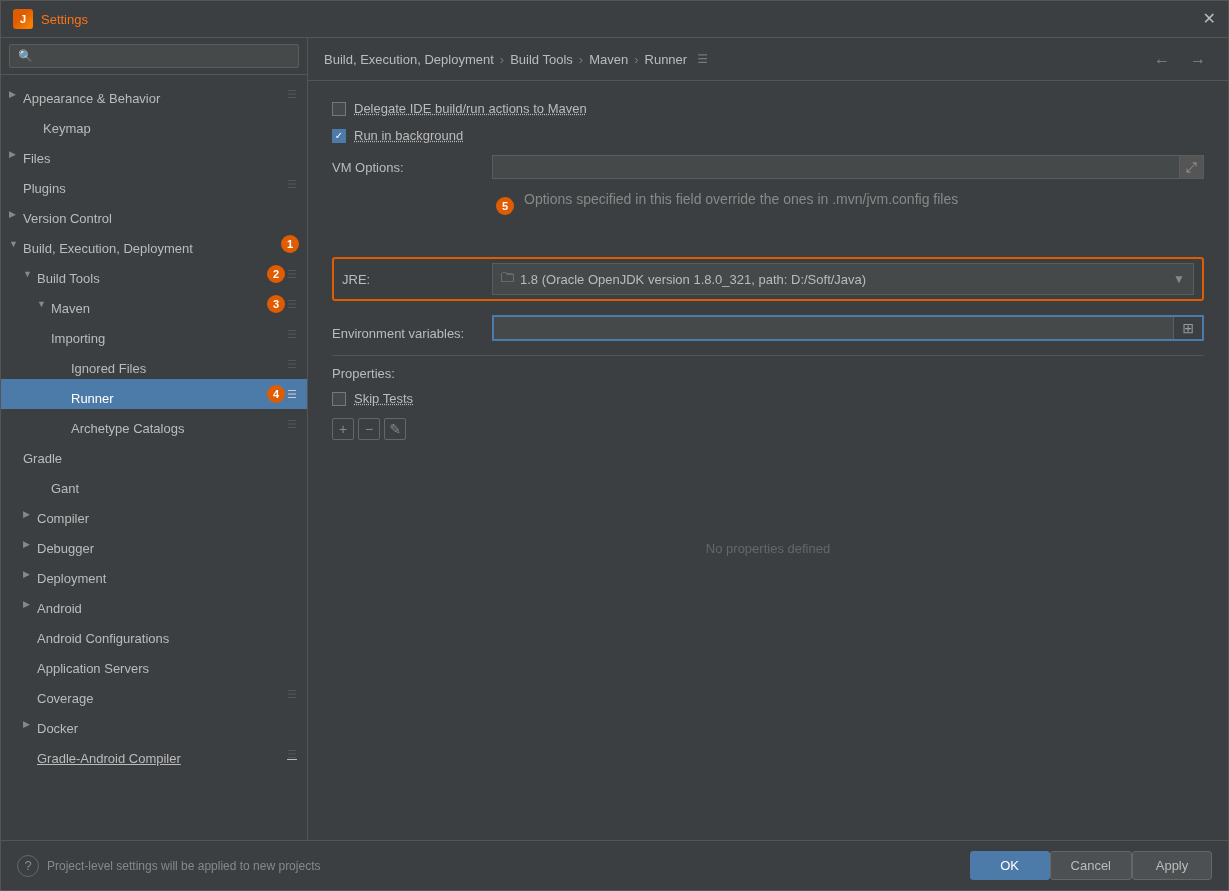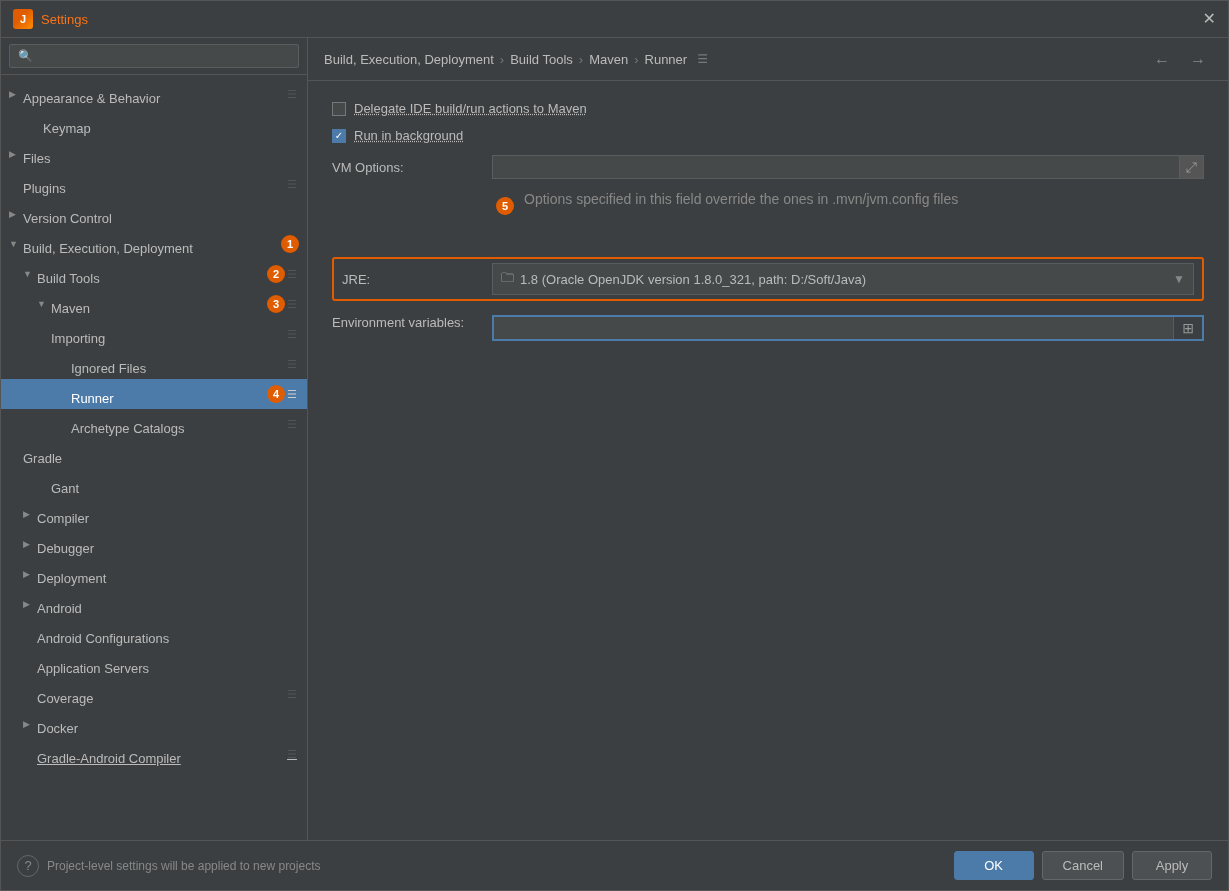--- a/index.html
+++ b/index.html
@@ -308,7 +308,7 @@
 
     .env-row {
       display: flex;
-      align-items: flex-start;
+      align-items: flex-end;
       margin-bottom: 14px;
     }
 

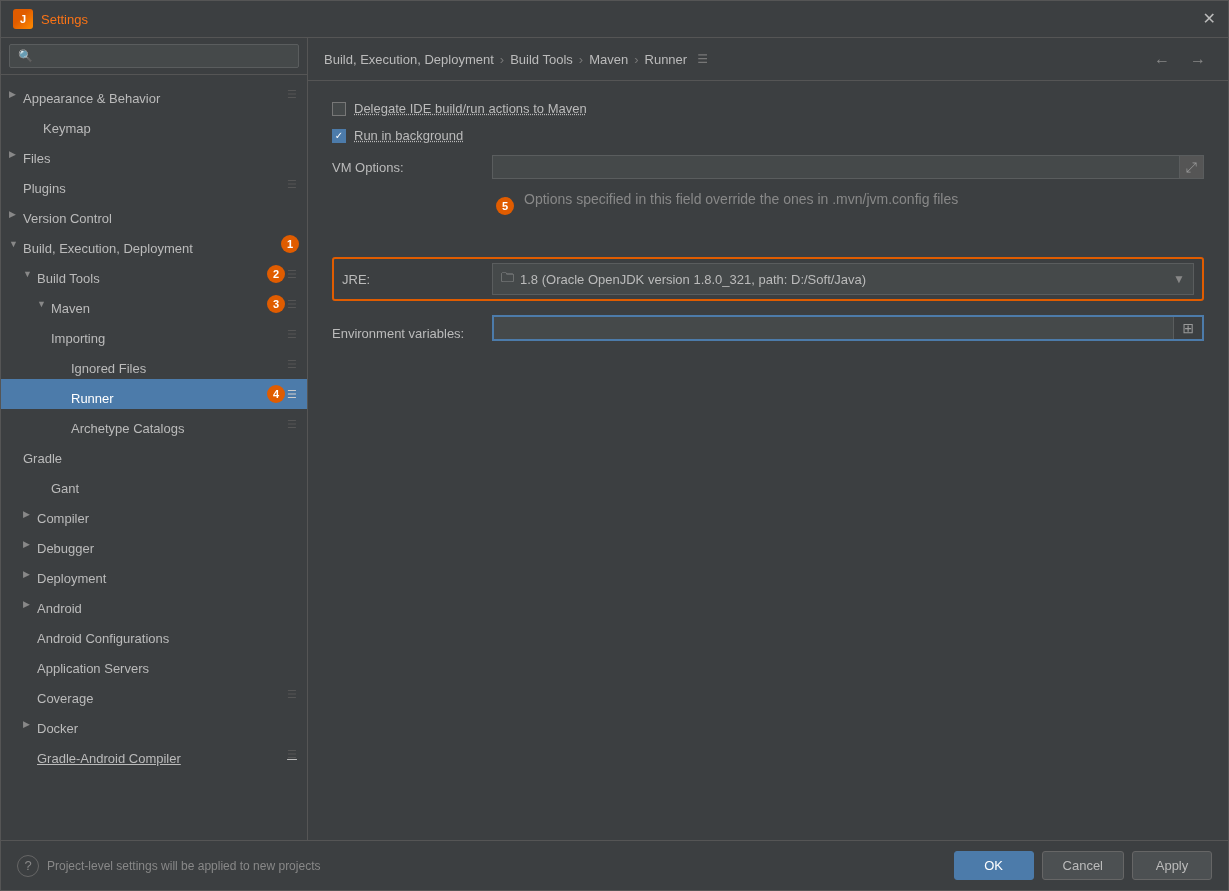--- a/index.html
+++ b/index.html
@@ -679,6 +679,24 @@
           </div>
         </div>
 
+        <div class="props-section">
+          <div class="section-title">Properties:</div>
+
+          <div class="checkbox-row">
+            <div class="cb"></div>
+            <span class="cb-label">Skip Tests</span>
+          </div>
+
+          <div class="props-toolbar">
+            <button class="props-btn">+</button>
+            <button class="props-btn">−</button>
+            <button class="props-btn">✎</button>
+          </div>
+
+          <div class="props-area">
+            <span>No properties defined</span>
+          </div>
+        </div>
 
       </div>
     </div>

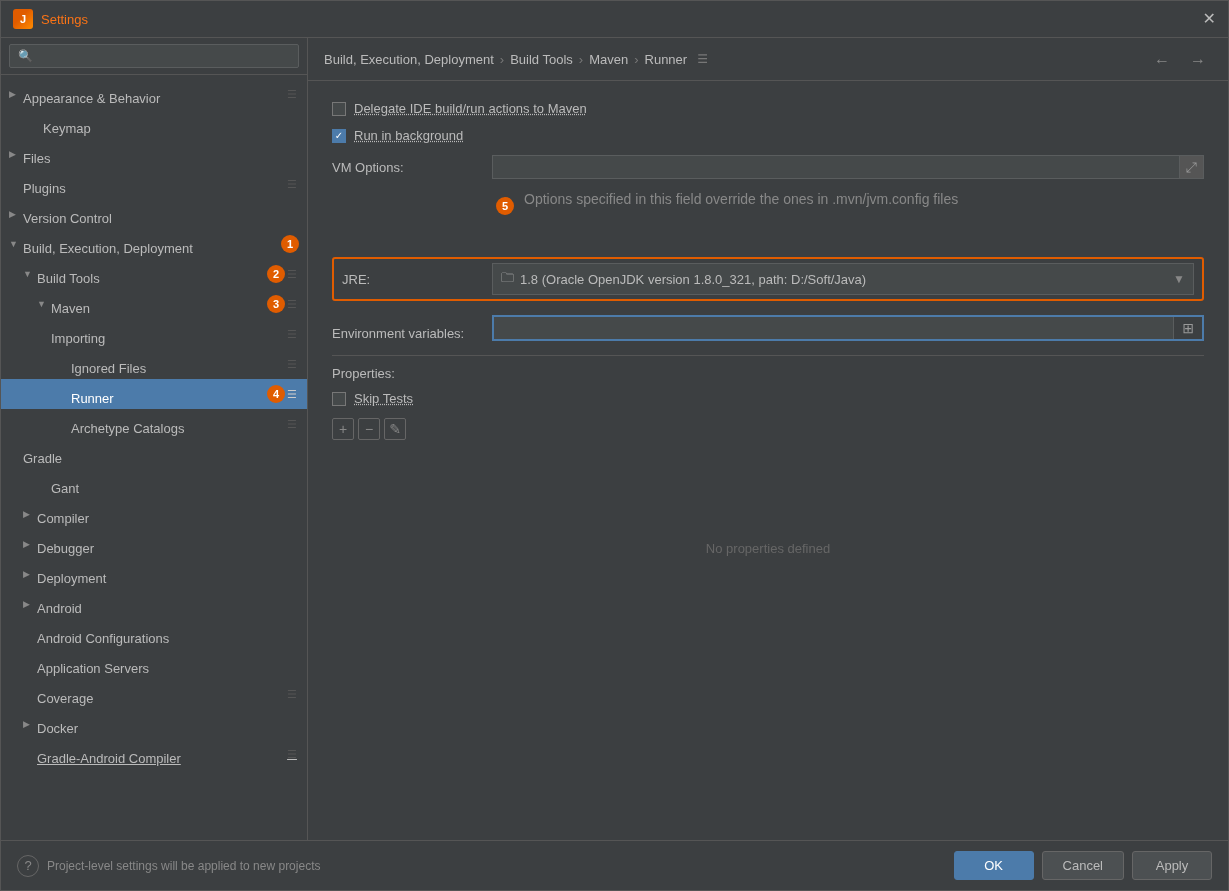--- a/index.html
+++ b/index.html
@@ -416,7 +416,6 @@
 
     .bottom-right {
       display: flex;
-      gap: 8px;
     }
 
     .action-btn {

